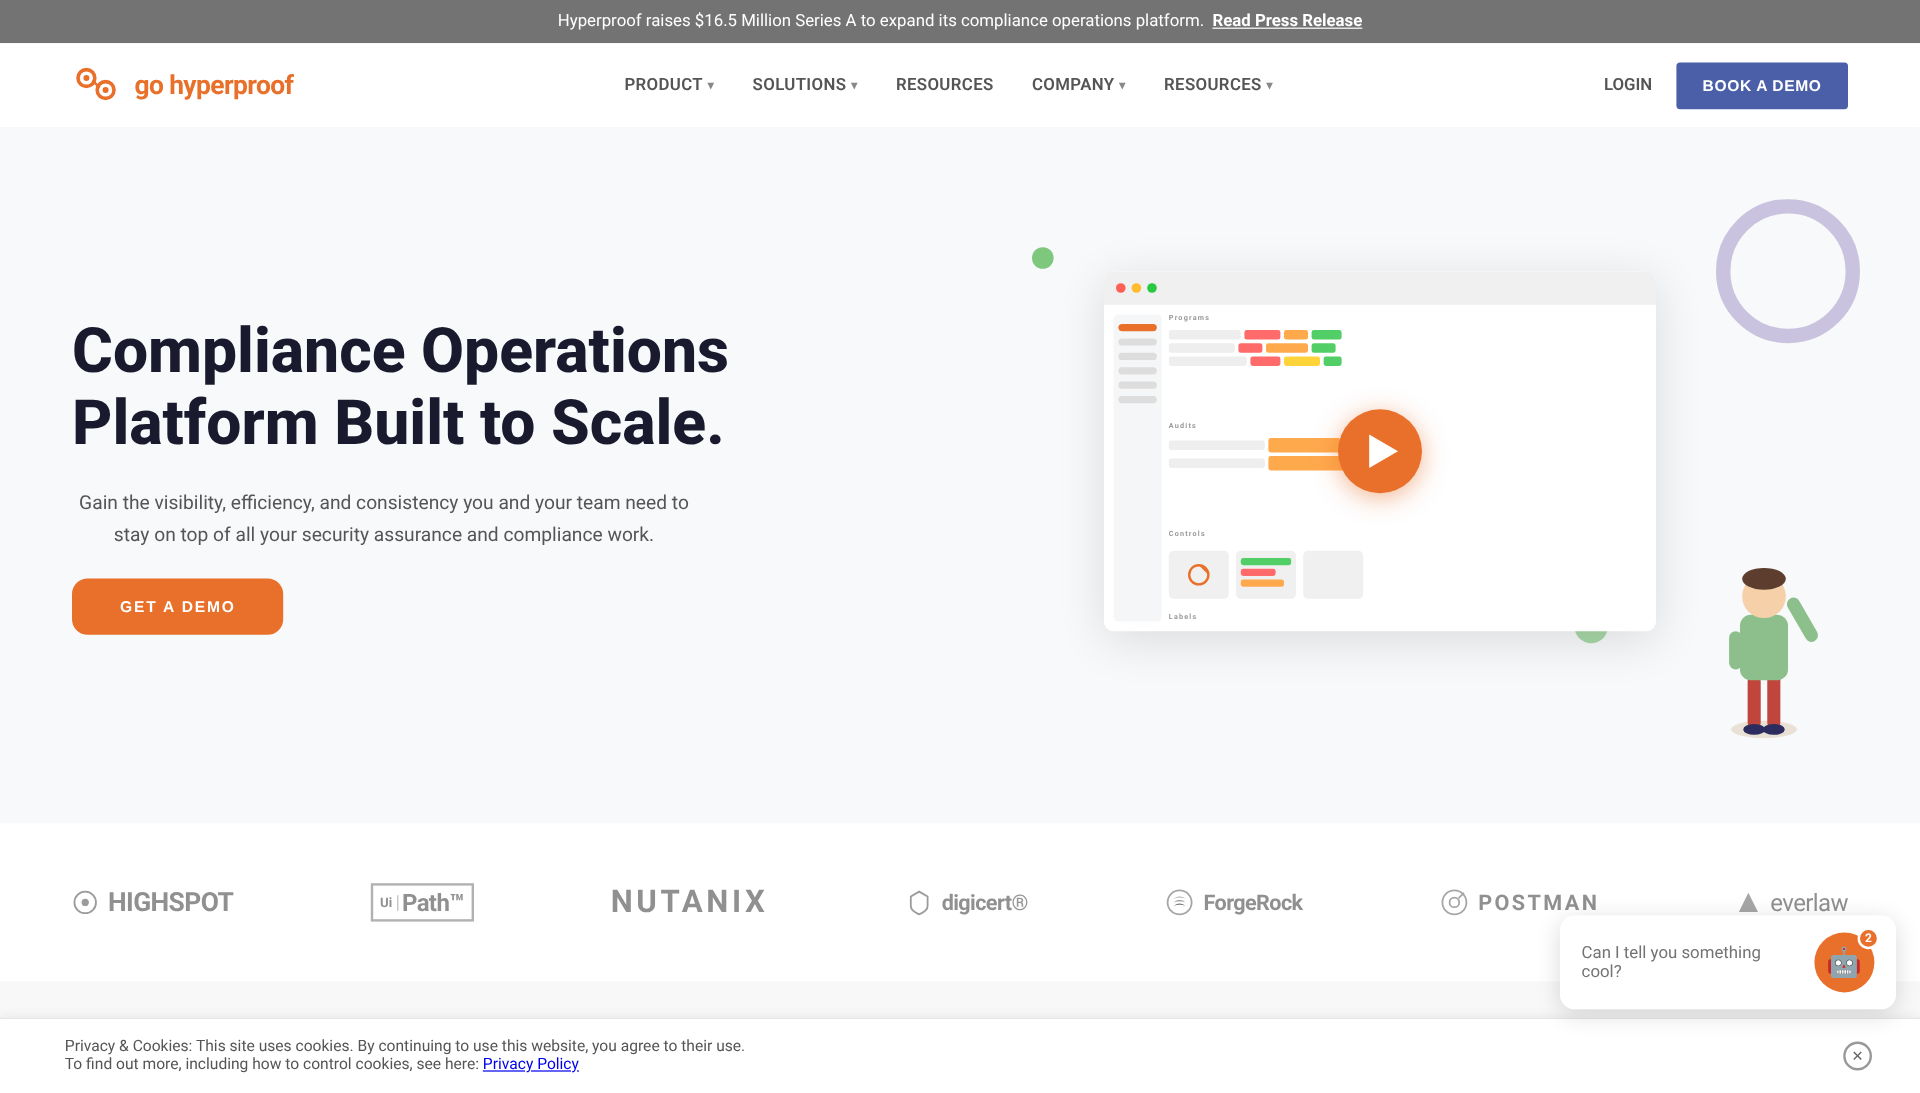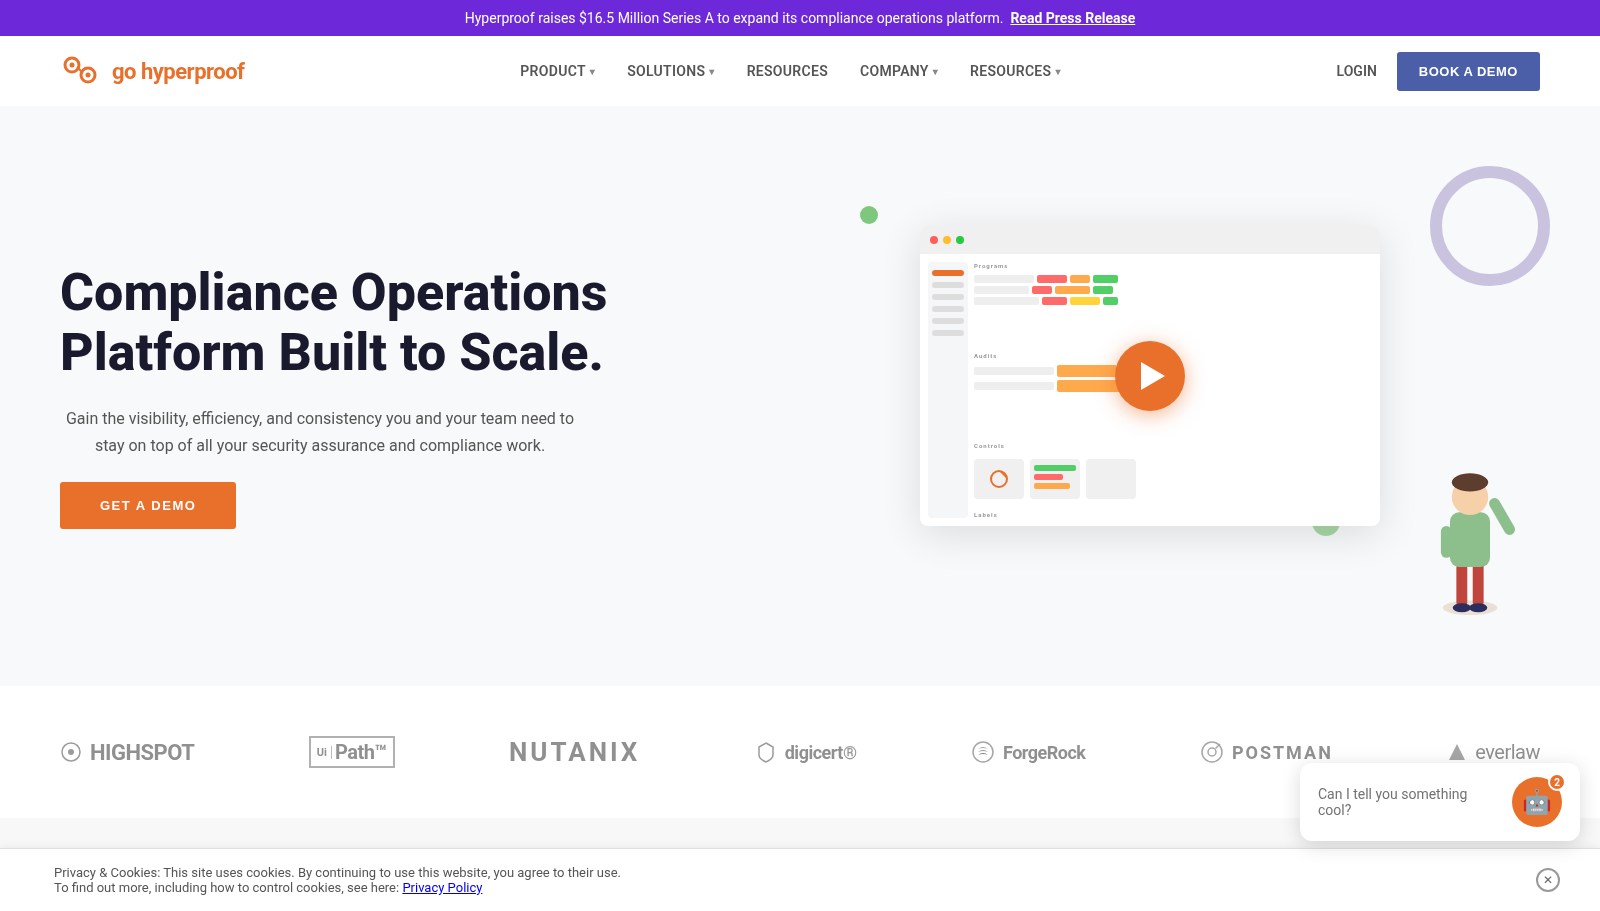--- a/index.html
+++ b/index.html
@@ -7,7 +7,7 @@
 
     
     .top-banner {
-      background: #6d28d9;
+      background: #737373;
       color: #fff;
       text-align: center;
       padding: 10px 20px;

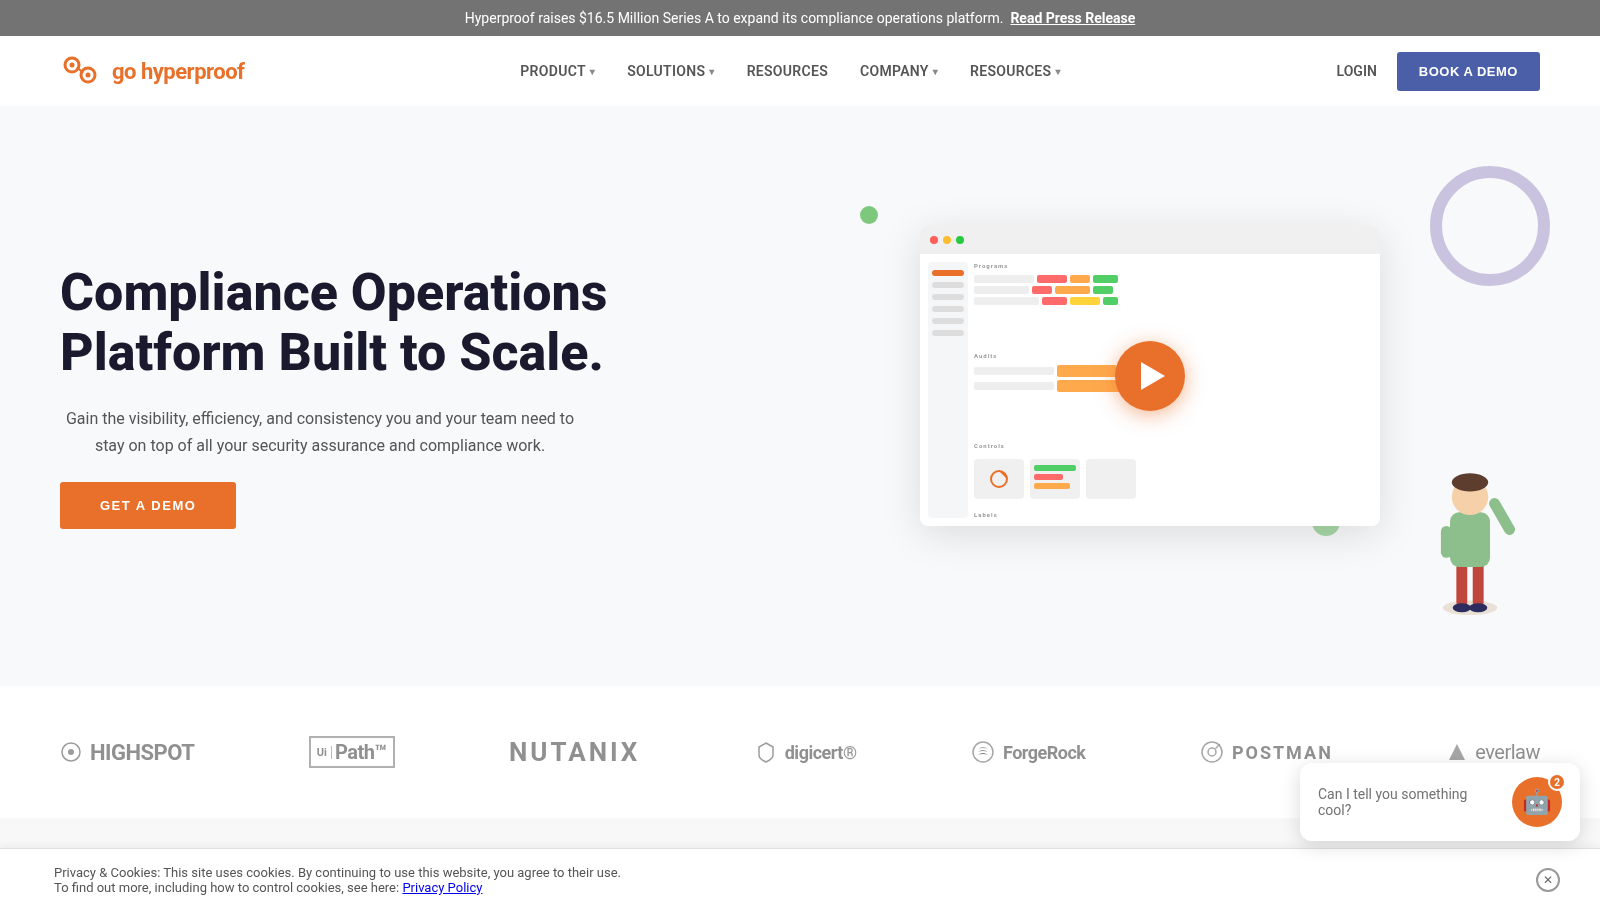--- a/index.html
+++ b/index.html
@@ -123,7 +123,7 @@
       letter-spacing: 1.5px;
       cursor: pointer;
       text-transform: uppercase;
-      border-radius: 3px;
+      border-radius: 13px;
     }
 
     

